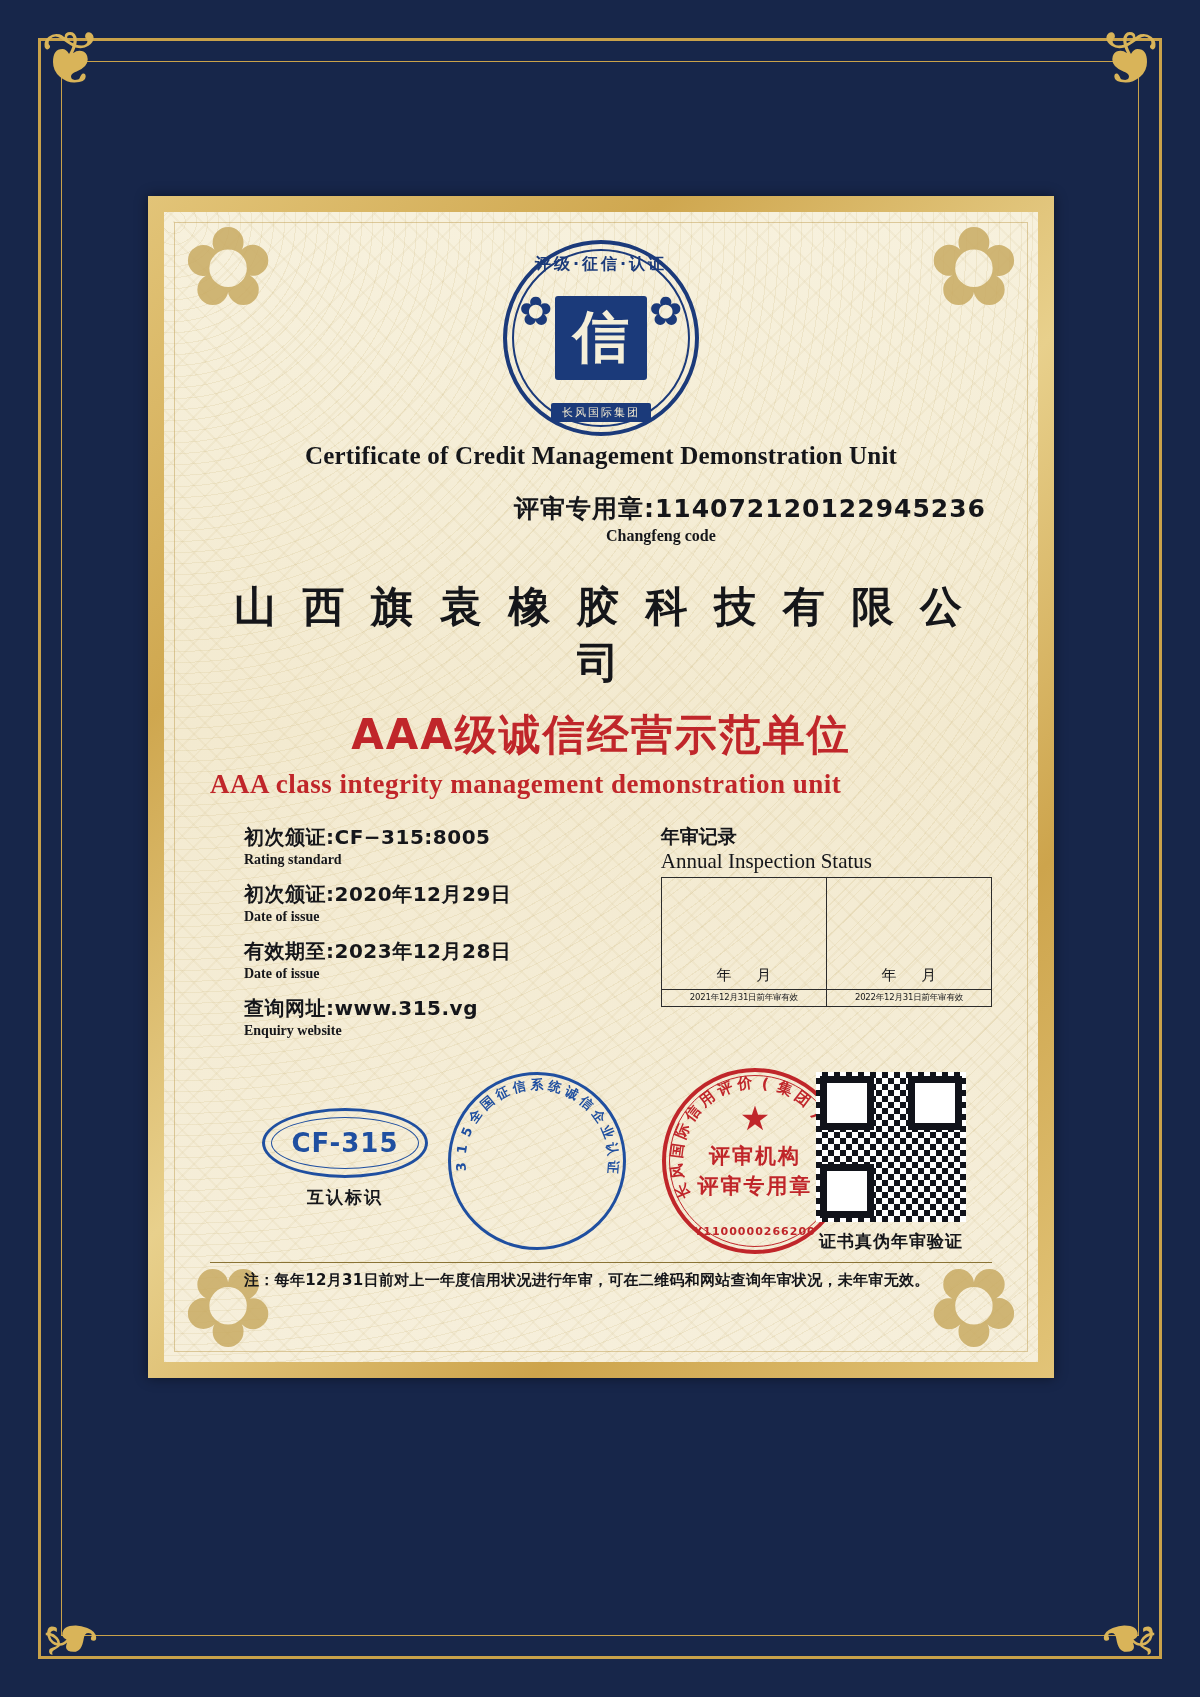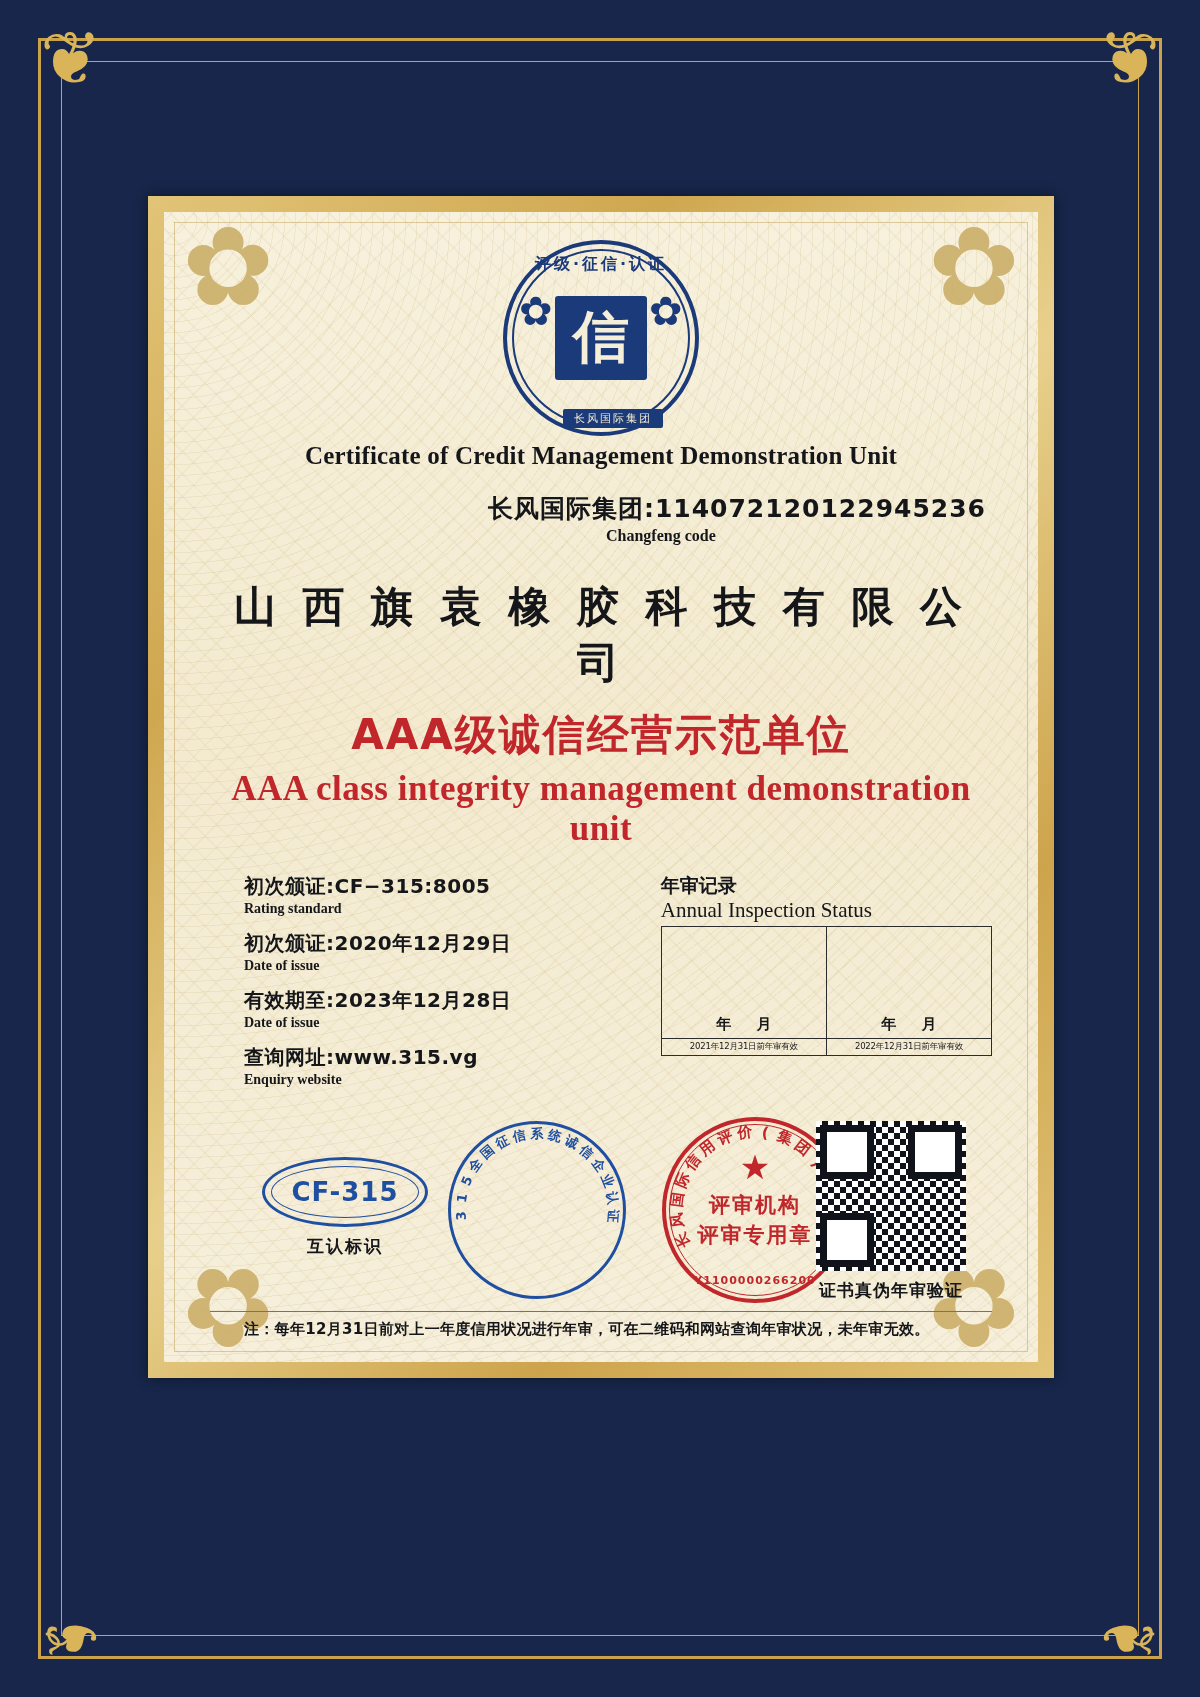--- a/index.html
+++ b/index.html
@@ -109,11 +109,10 @@
     border-radius:3px;
   }
   .emblem-bottom-band{
-    position:absolute;left:50%;bottom:8px;transform:translateX(-50%);
+    position:absolute;left:50%;bottom:14px;transform:translateX(-50%);
     background:#1b3a7a;color:#f3ead0;font-size:11px;letter-spacing:2px;
     padding:2px 11px;border-radius:2px;white-space:nowrap;
     font-family:"DejaVu Sans", sans-serif;
-    margin-left:12px;
   }
   .wreath{
     position:absolute;top:52px;color:#1b3a7a;font-size:40px;line-height:1;

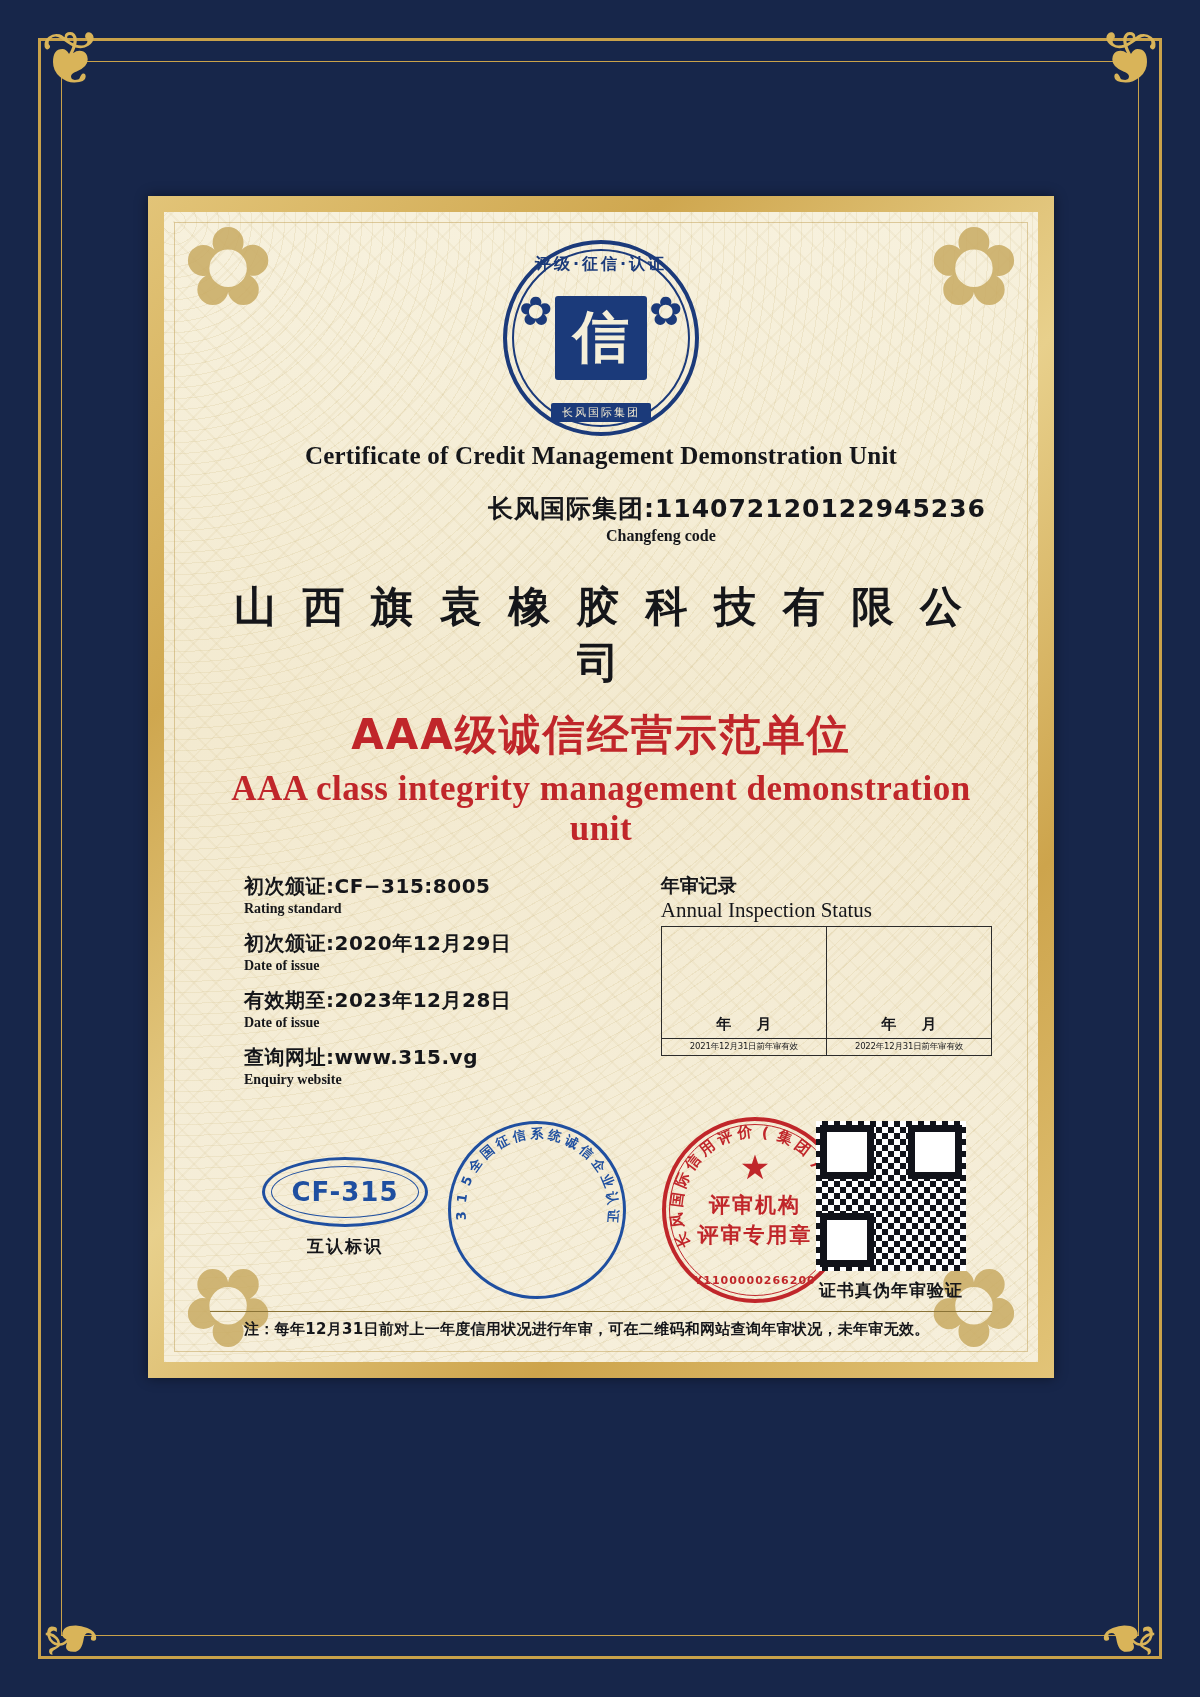--- a/index.html
+++ b/index.html
@@ -375,7 +375,7 @@
         <div class="title-en">Certificate of Credit Management Demonstration Unit</div>
 
         <div class="code-row">
-          <div class="code-cn">长风国际集团:114072120122945236</div>
+          <div class="code-cn">评审专用章:114072120122945236</div>
           <div class="code-en">Changfeng code</div>
         </div>
 

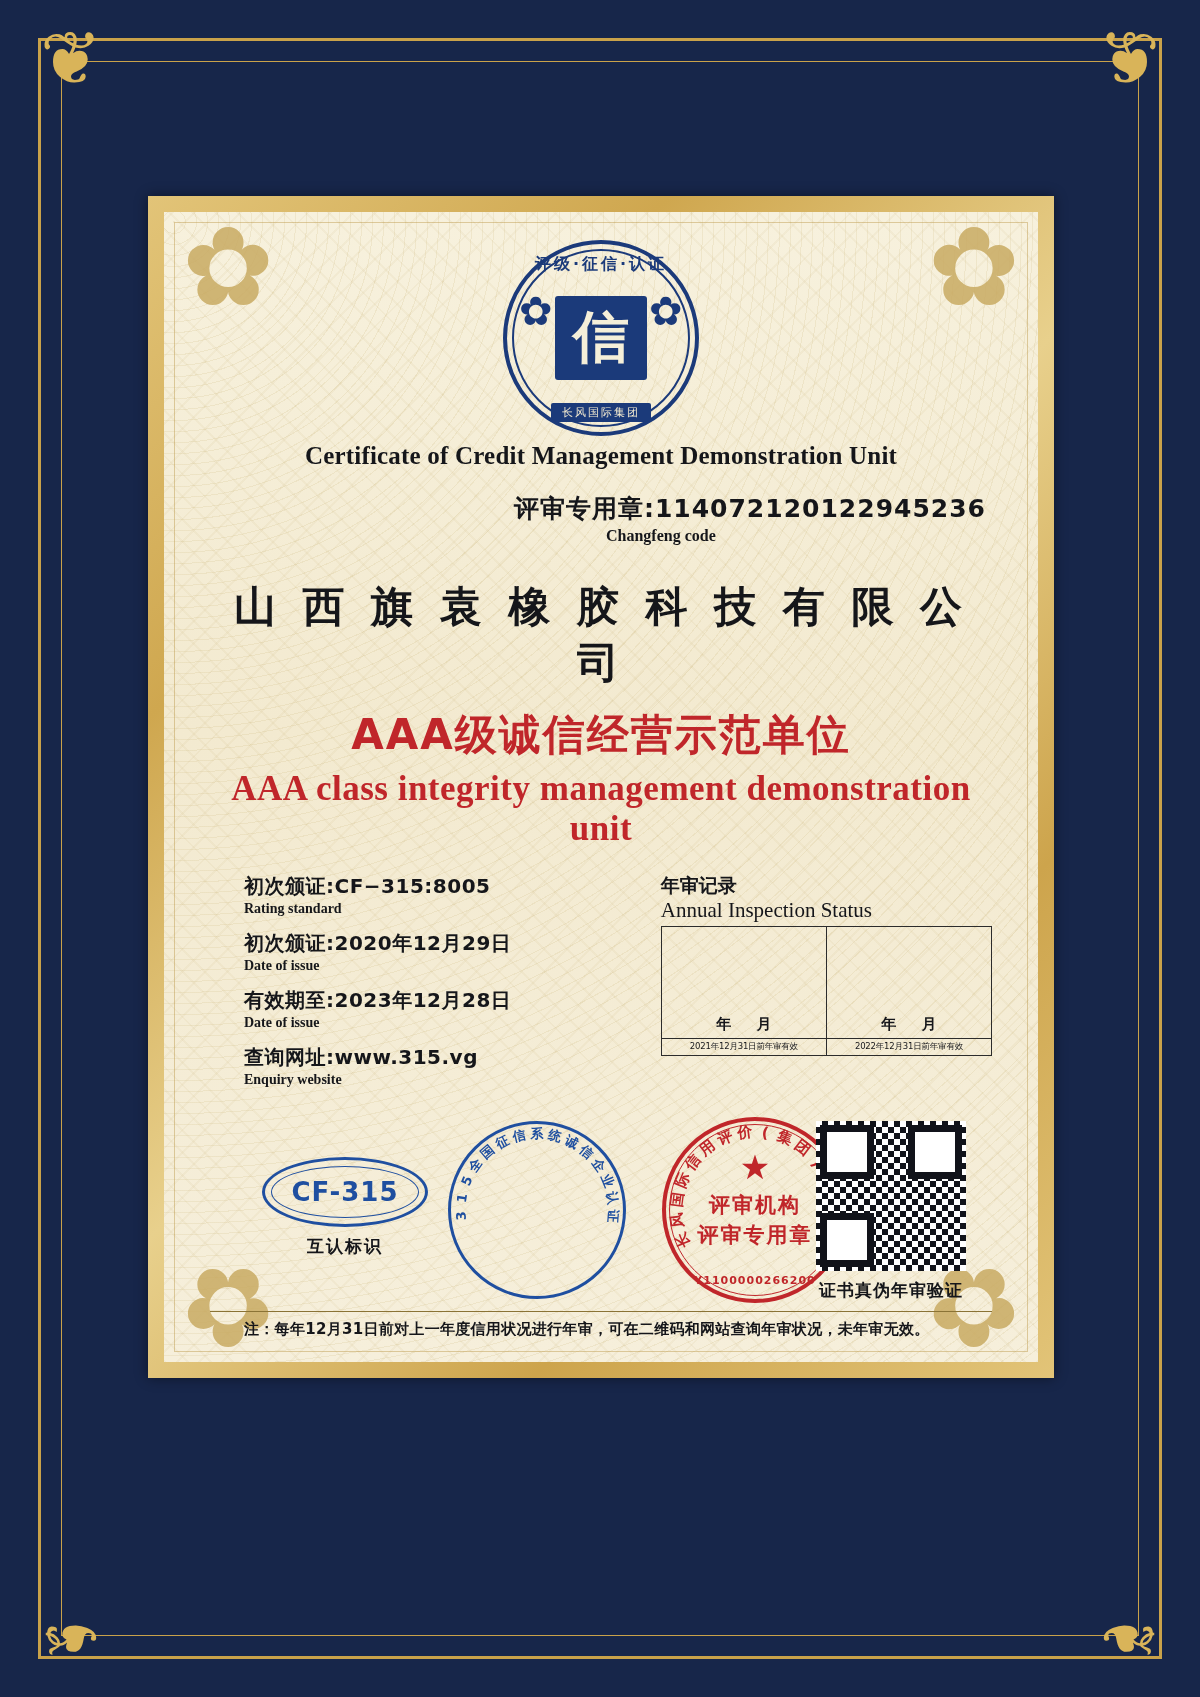--- a/index.html
+++ b/index.html
@@ -174,9 +174,8 @@
     margin-top:16px;
   }
   .grade-en{
-    text-align:center;
     font-weight:bold;
-    font-size:35px;
+    font-size:27px;
     color:#c0262a;
     margin-top:6px;
     letter-spacing:.5px;

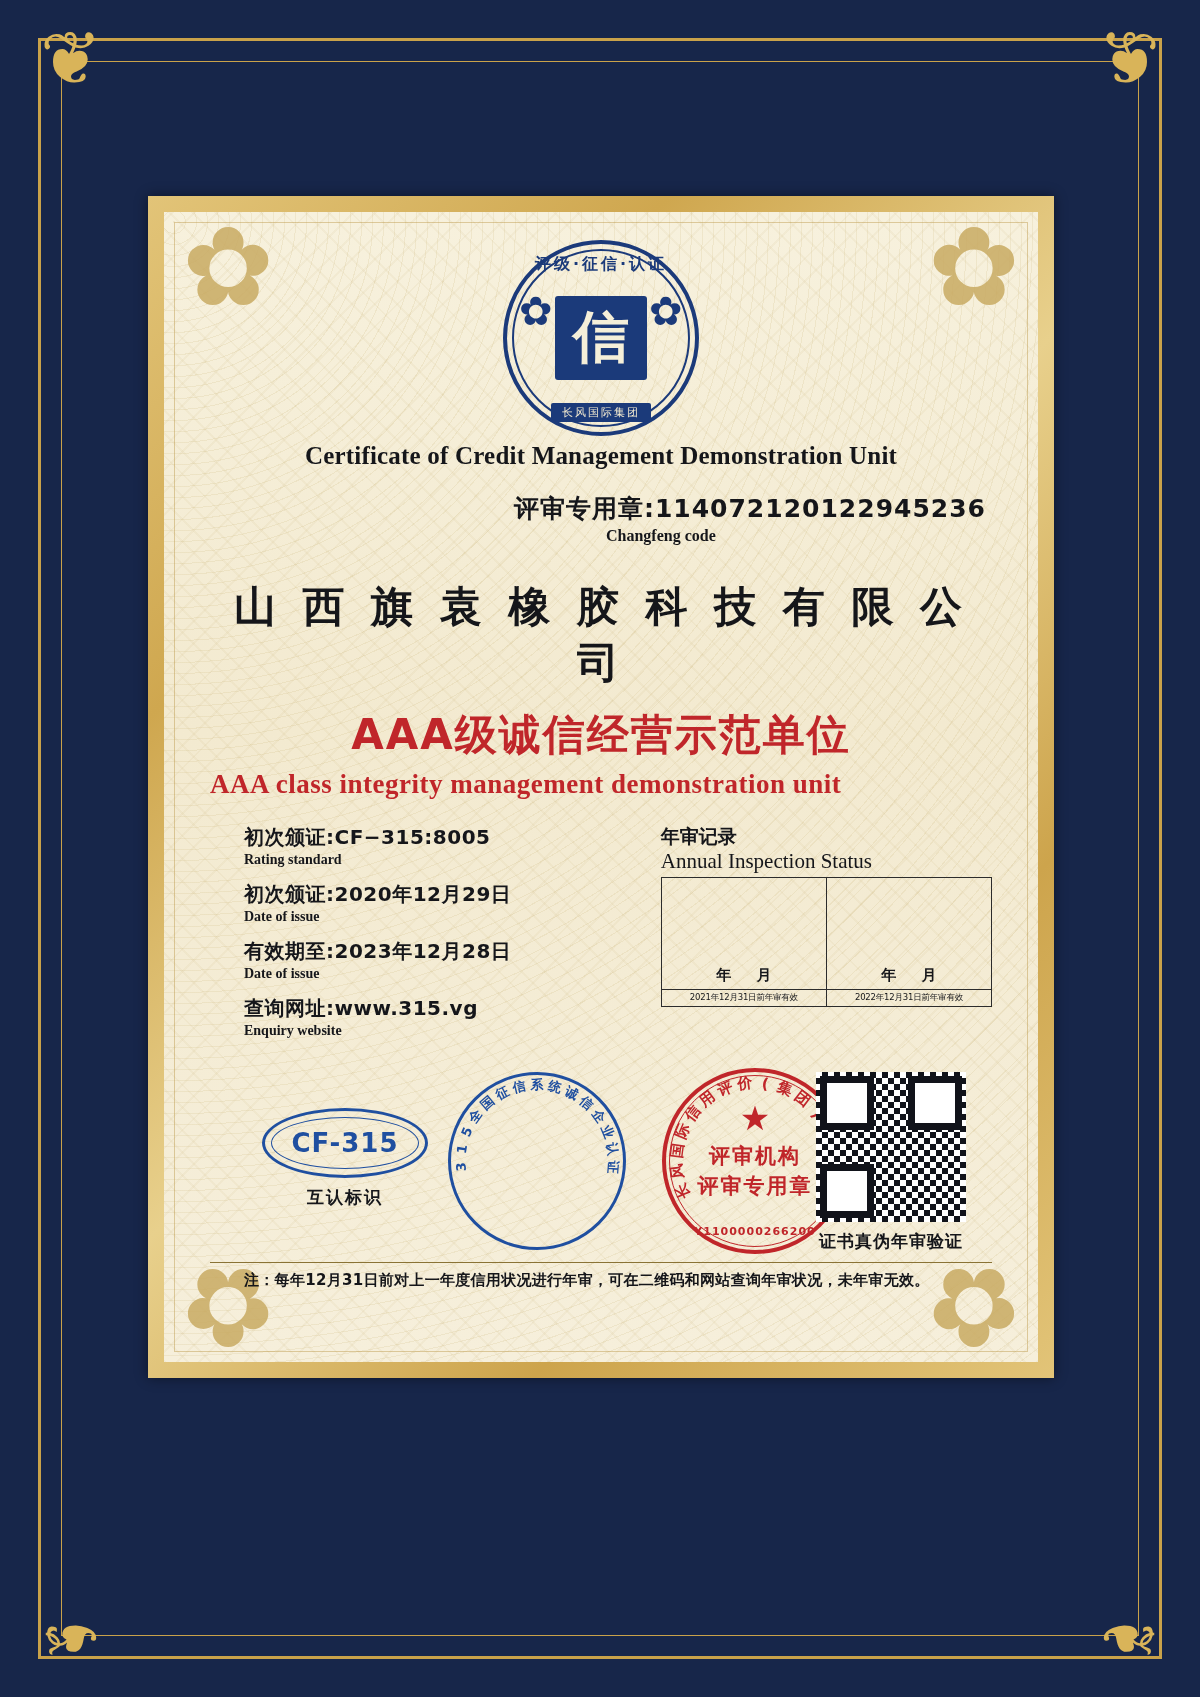--- a/index.html
+++ b/index.html
@@ -216,7 +216,7 @@
   }
   .cell-ym{
     font-family:"DejaVu Sans", sans-serif;
-    font-size:15px;font-weight:bold;color:#15161a;letter-spacing:10px;
+    font-size:15px;font-weight:normal;color:#15161a;letter-spacing:10px;
     margin-bottom:4px;padding-left:10px;
   }
   .cell-note{

